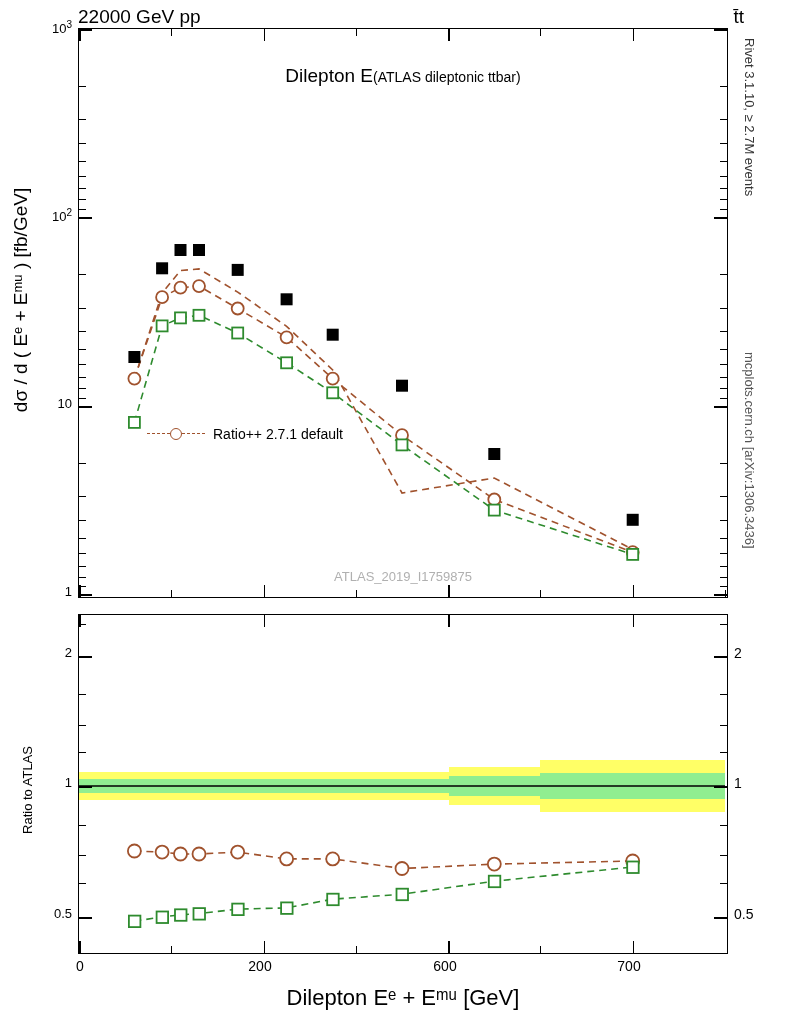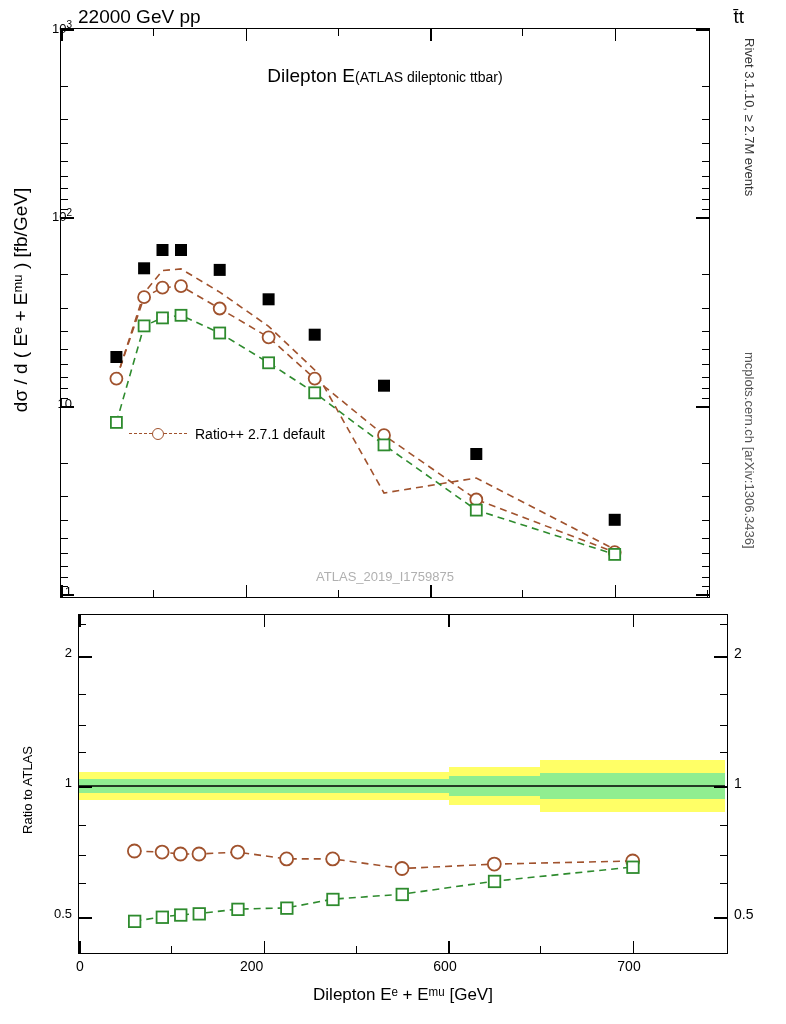--- a/index.html
+++ b/index.html
@@ -43,7 +43,7 @@
 
   
   #mainframe {
-    left: 60px; top: 28px;
+    left: 78px; top: 28px;
     width: 650px; height: 570px;
     border: 1.6px solid #000000;
     box-sizing: border-box;

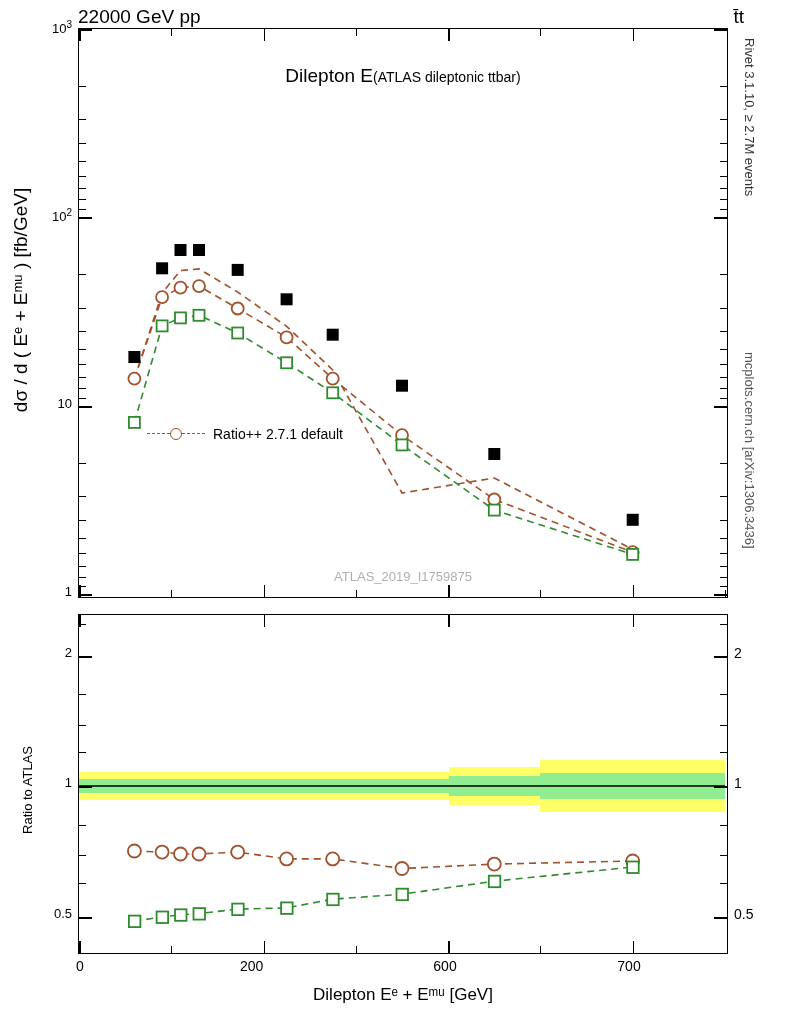--- a/index.html
+++ b/index.html
@@ -422,7 +422,7 @@
   <div class="xlab abs" style="left:734px; top:906px;">0.5</div>
 
   <div class="xlab abs" style="left:70px; top:958px; width:20px; text-align:center;">0</div>
-  <div class="xlab abs" style="left:240px; top:958px; width:40px; ">200</div>
+  <div class="xlab abs" style="left:240px; top:958px; width:40px; text-align:center;">200</div>
   <div class="xlab abs" style="left:425px; top:958px; width:40px; text-align:center;">600</div>
   <div class="xlab abs" style="left:609px; top:958px; width:40px; text-align:center;">700</div>
 

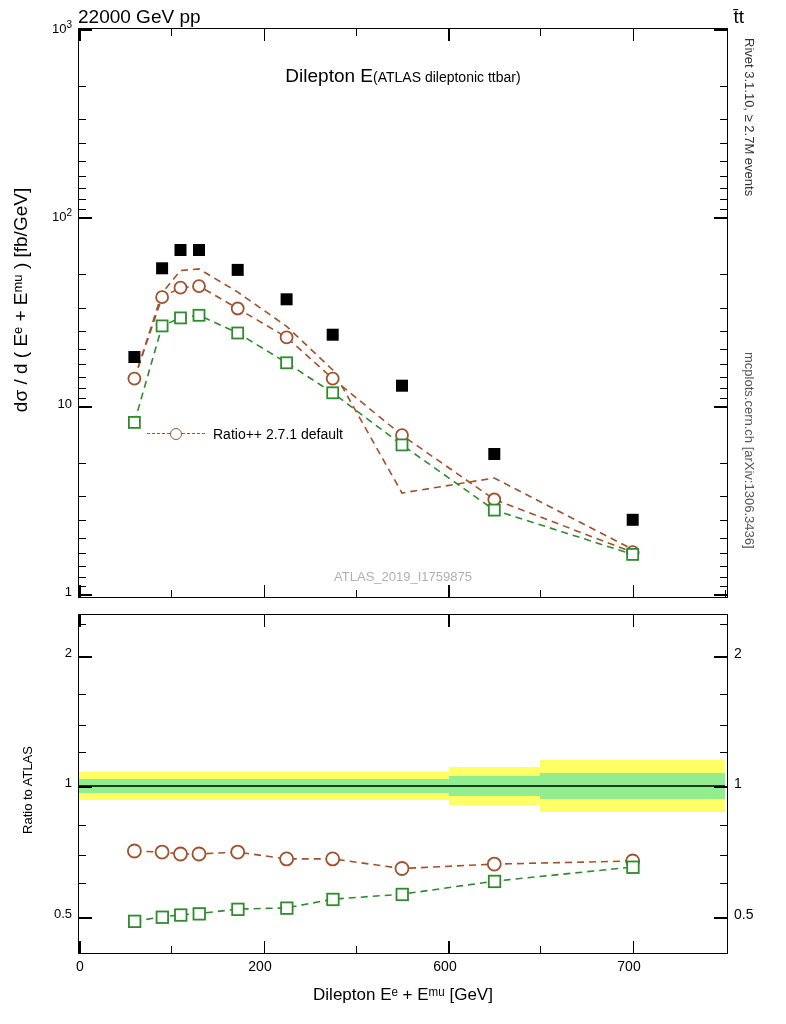--- a/index.html
+++ b/index.html
@@ -96,7 +96,7 @@
     left: 78px; top: 985px;
     width: 650px;
     text-align: center;
-    font-size: 17px;
+    font-size: 22px;
   }
 
   

